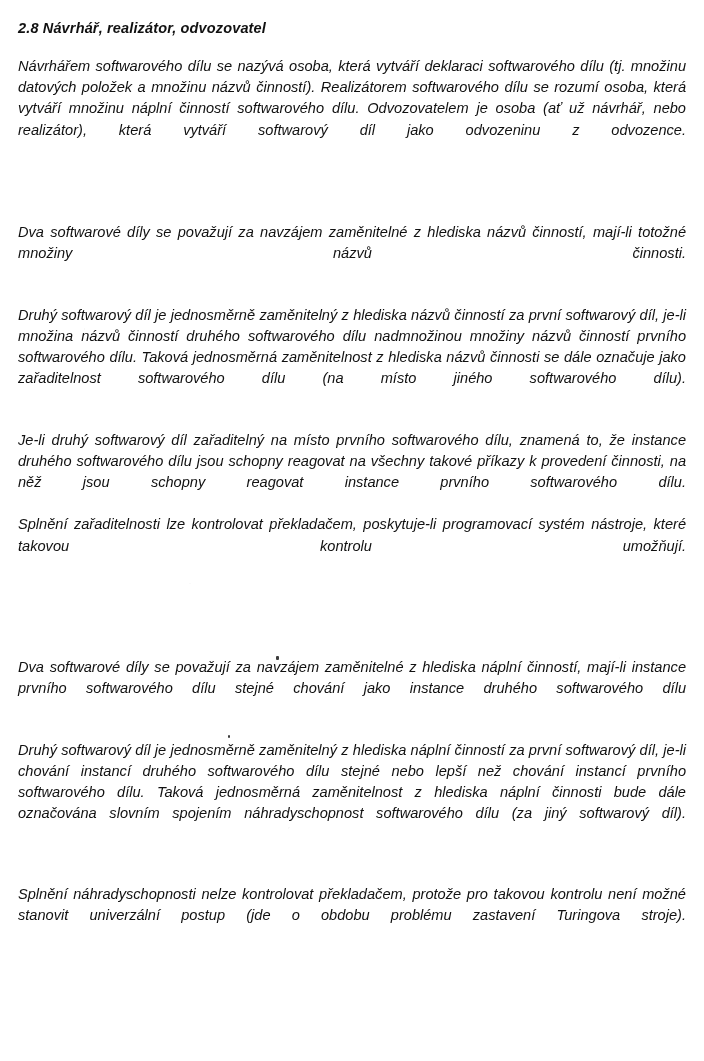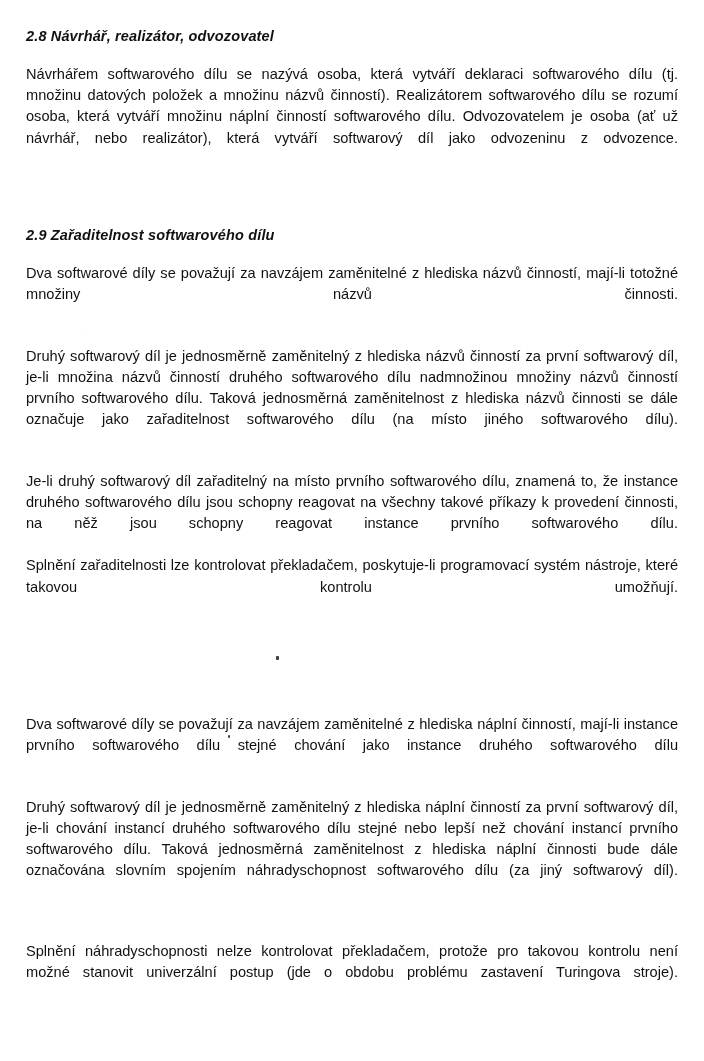--- a/index.html
+++ b/index.html
@@ -43,7 +43,7 @@
   }
 
   .section {
-    margin: 8px;
+    margin: 0;
   }
 
   .heading {

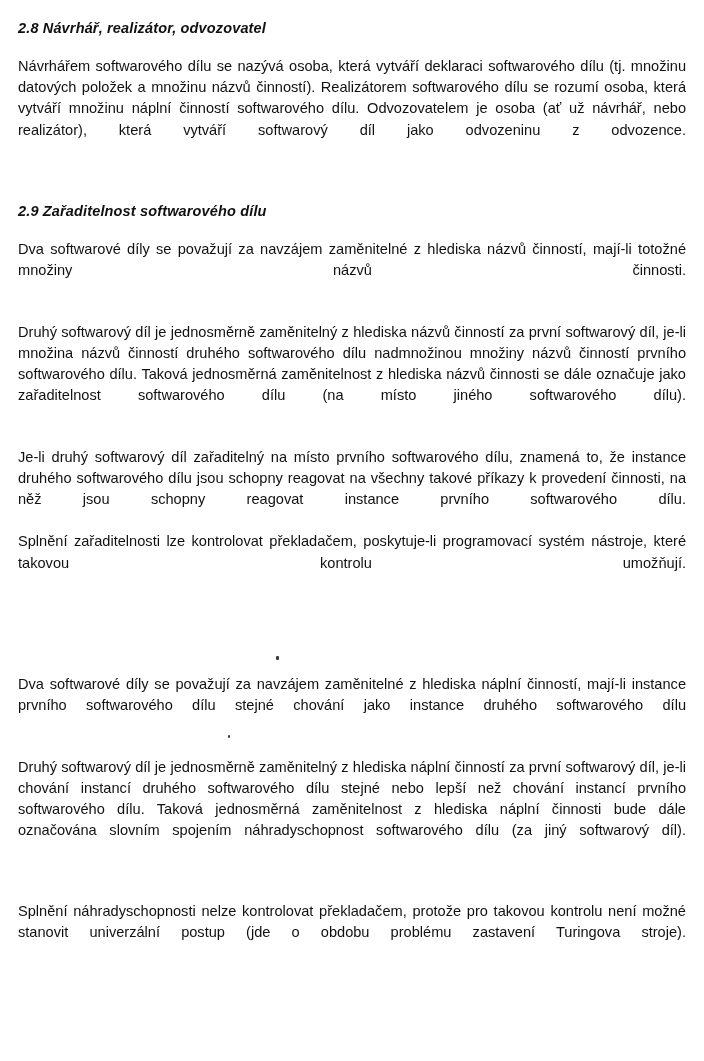--- a/index.html
+++ b/index.html
@@ -66,6 +66,7 @@
     color: #111111;
     word-spacing: 0.2px;
     hyphens: none;
+    font-style: italic;
   }
   
   .para::after {

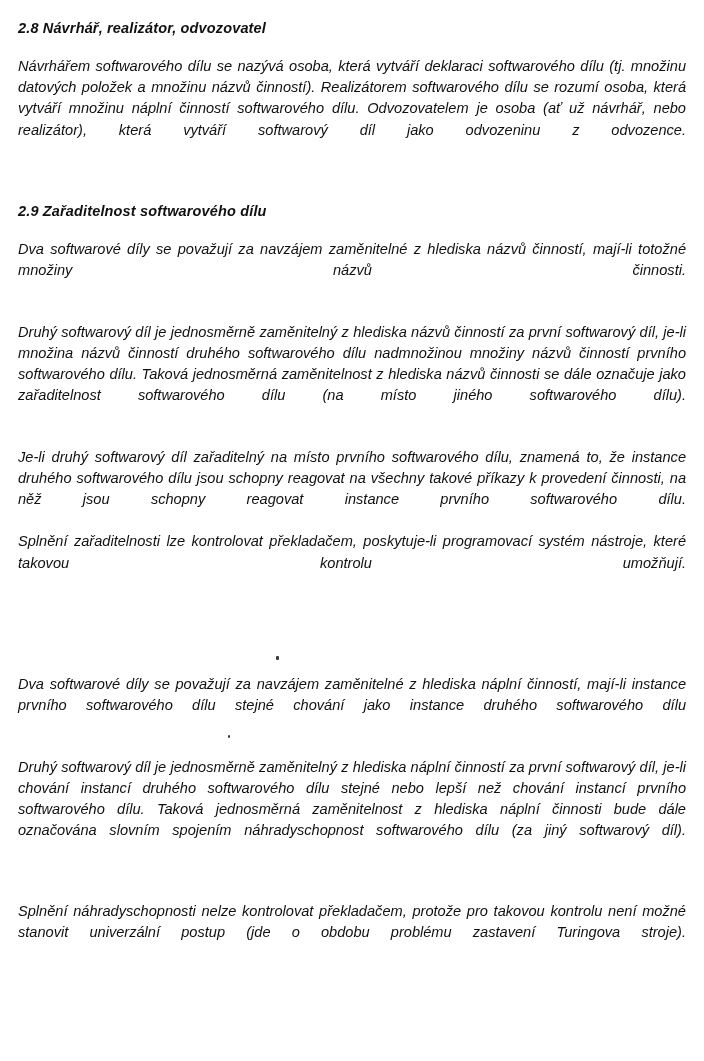--- a/index.html
+++ b/index.html
@@ -111,7 +111,6 @@
 
     <div class="gap-section"></div>
     <div class="section">
-      <h2 class="heading">2.9 Zařaditelnost softwarového dílu</h2>
       <div class="gap-head-to-body"></div>
       <p class="para">Dva softwarové díly se považují za navzájem zaměnitelné z hlediska názvů činností, mají-li totožné množiny názvů činnosti.</p>
       <div class="gap-para"></div>

